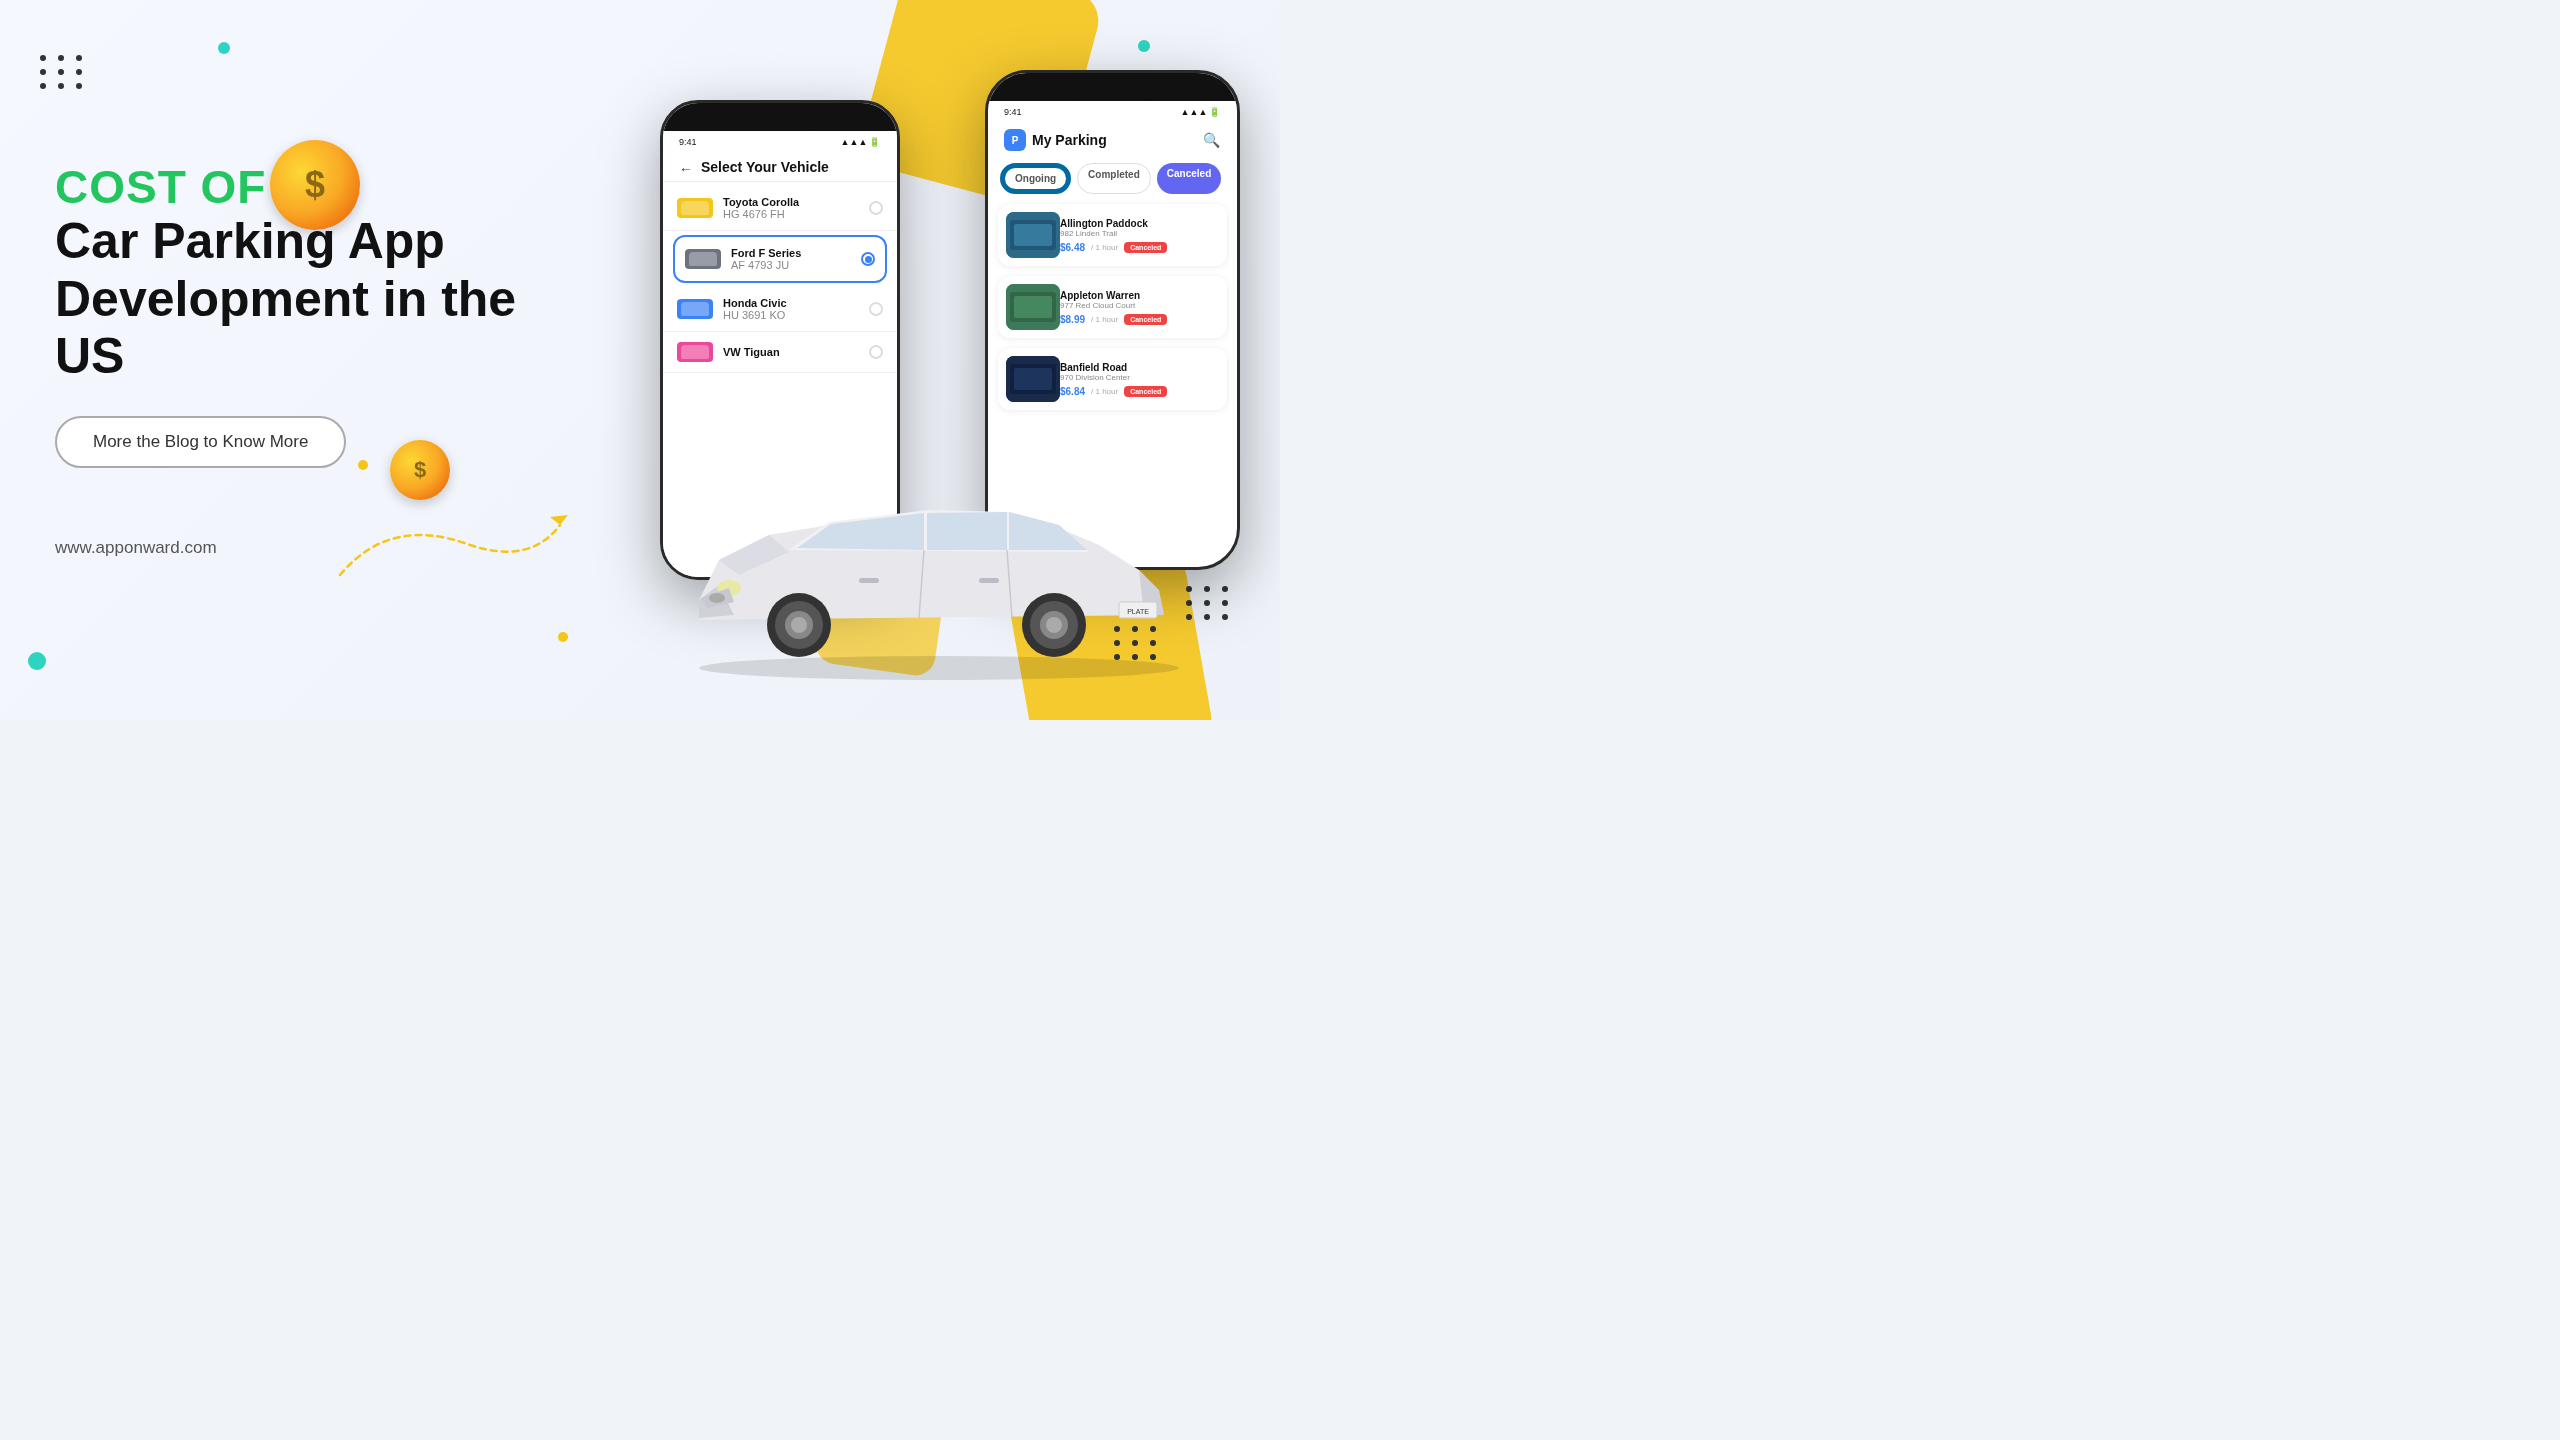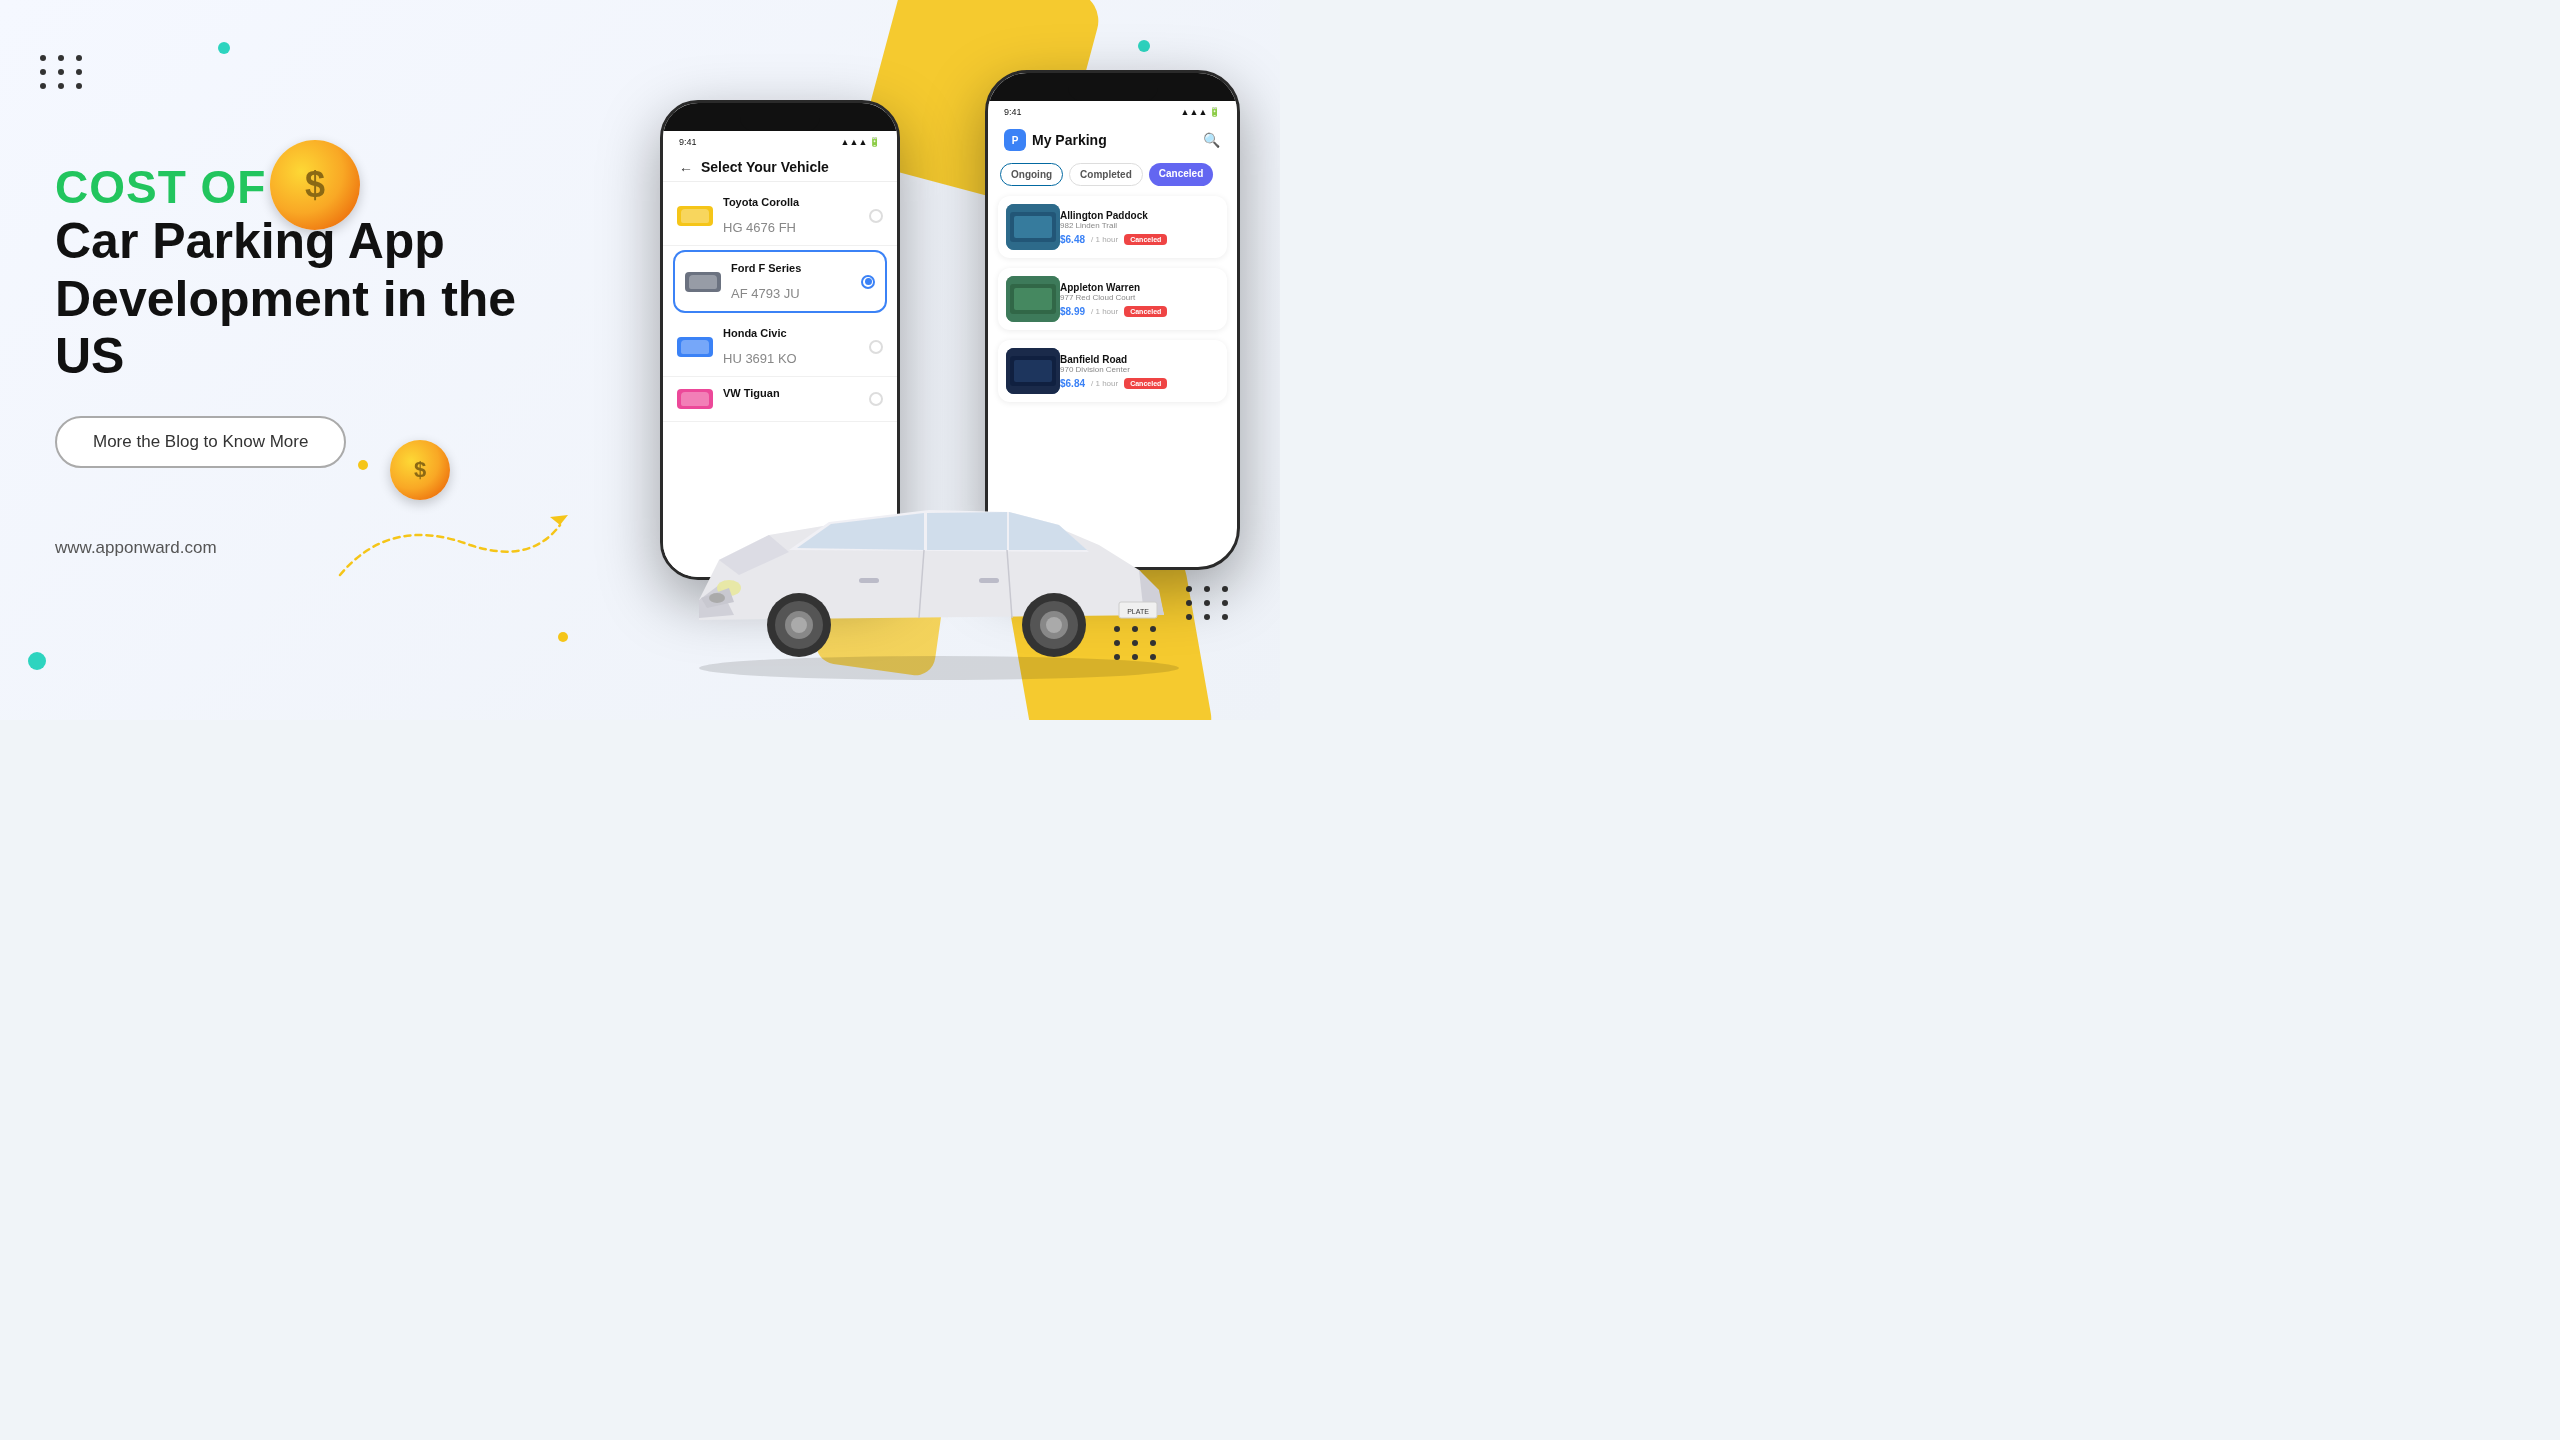--- a/index.html
+++ b/index.html
@@ -310,7 +310,7 @@
       font-size: 10px;
       font-weight: 600;
     }
-    .tab-ongoing { background: transparent; color: #555; border: 1px solid #0369a1; }
+    .tab-ongoing { background: transparent; color: #555; border: 5px solid #0369a1; }
     .tab-completed { background: transparent; color: #555; border: 1px solid #ddd; }
     .tab-canceled { background: #6366f1; color: white; }
 

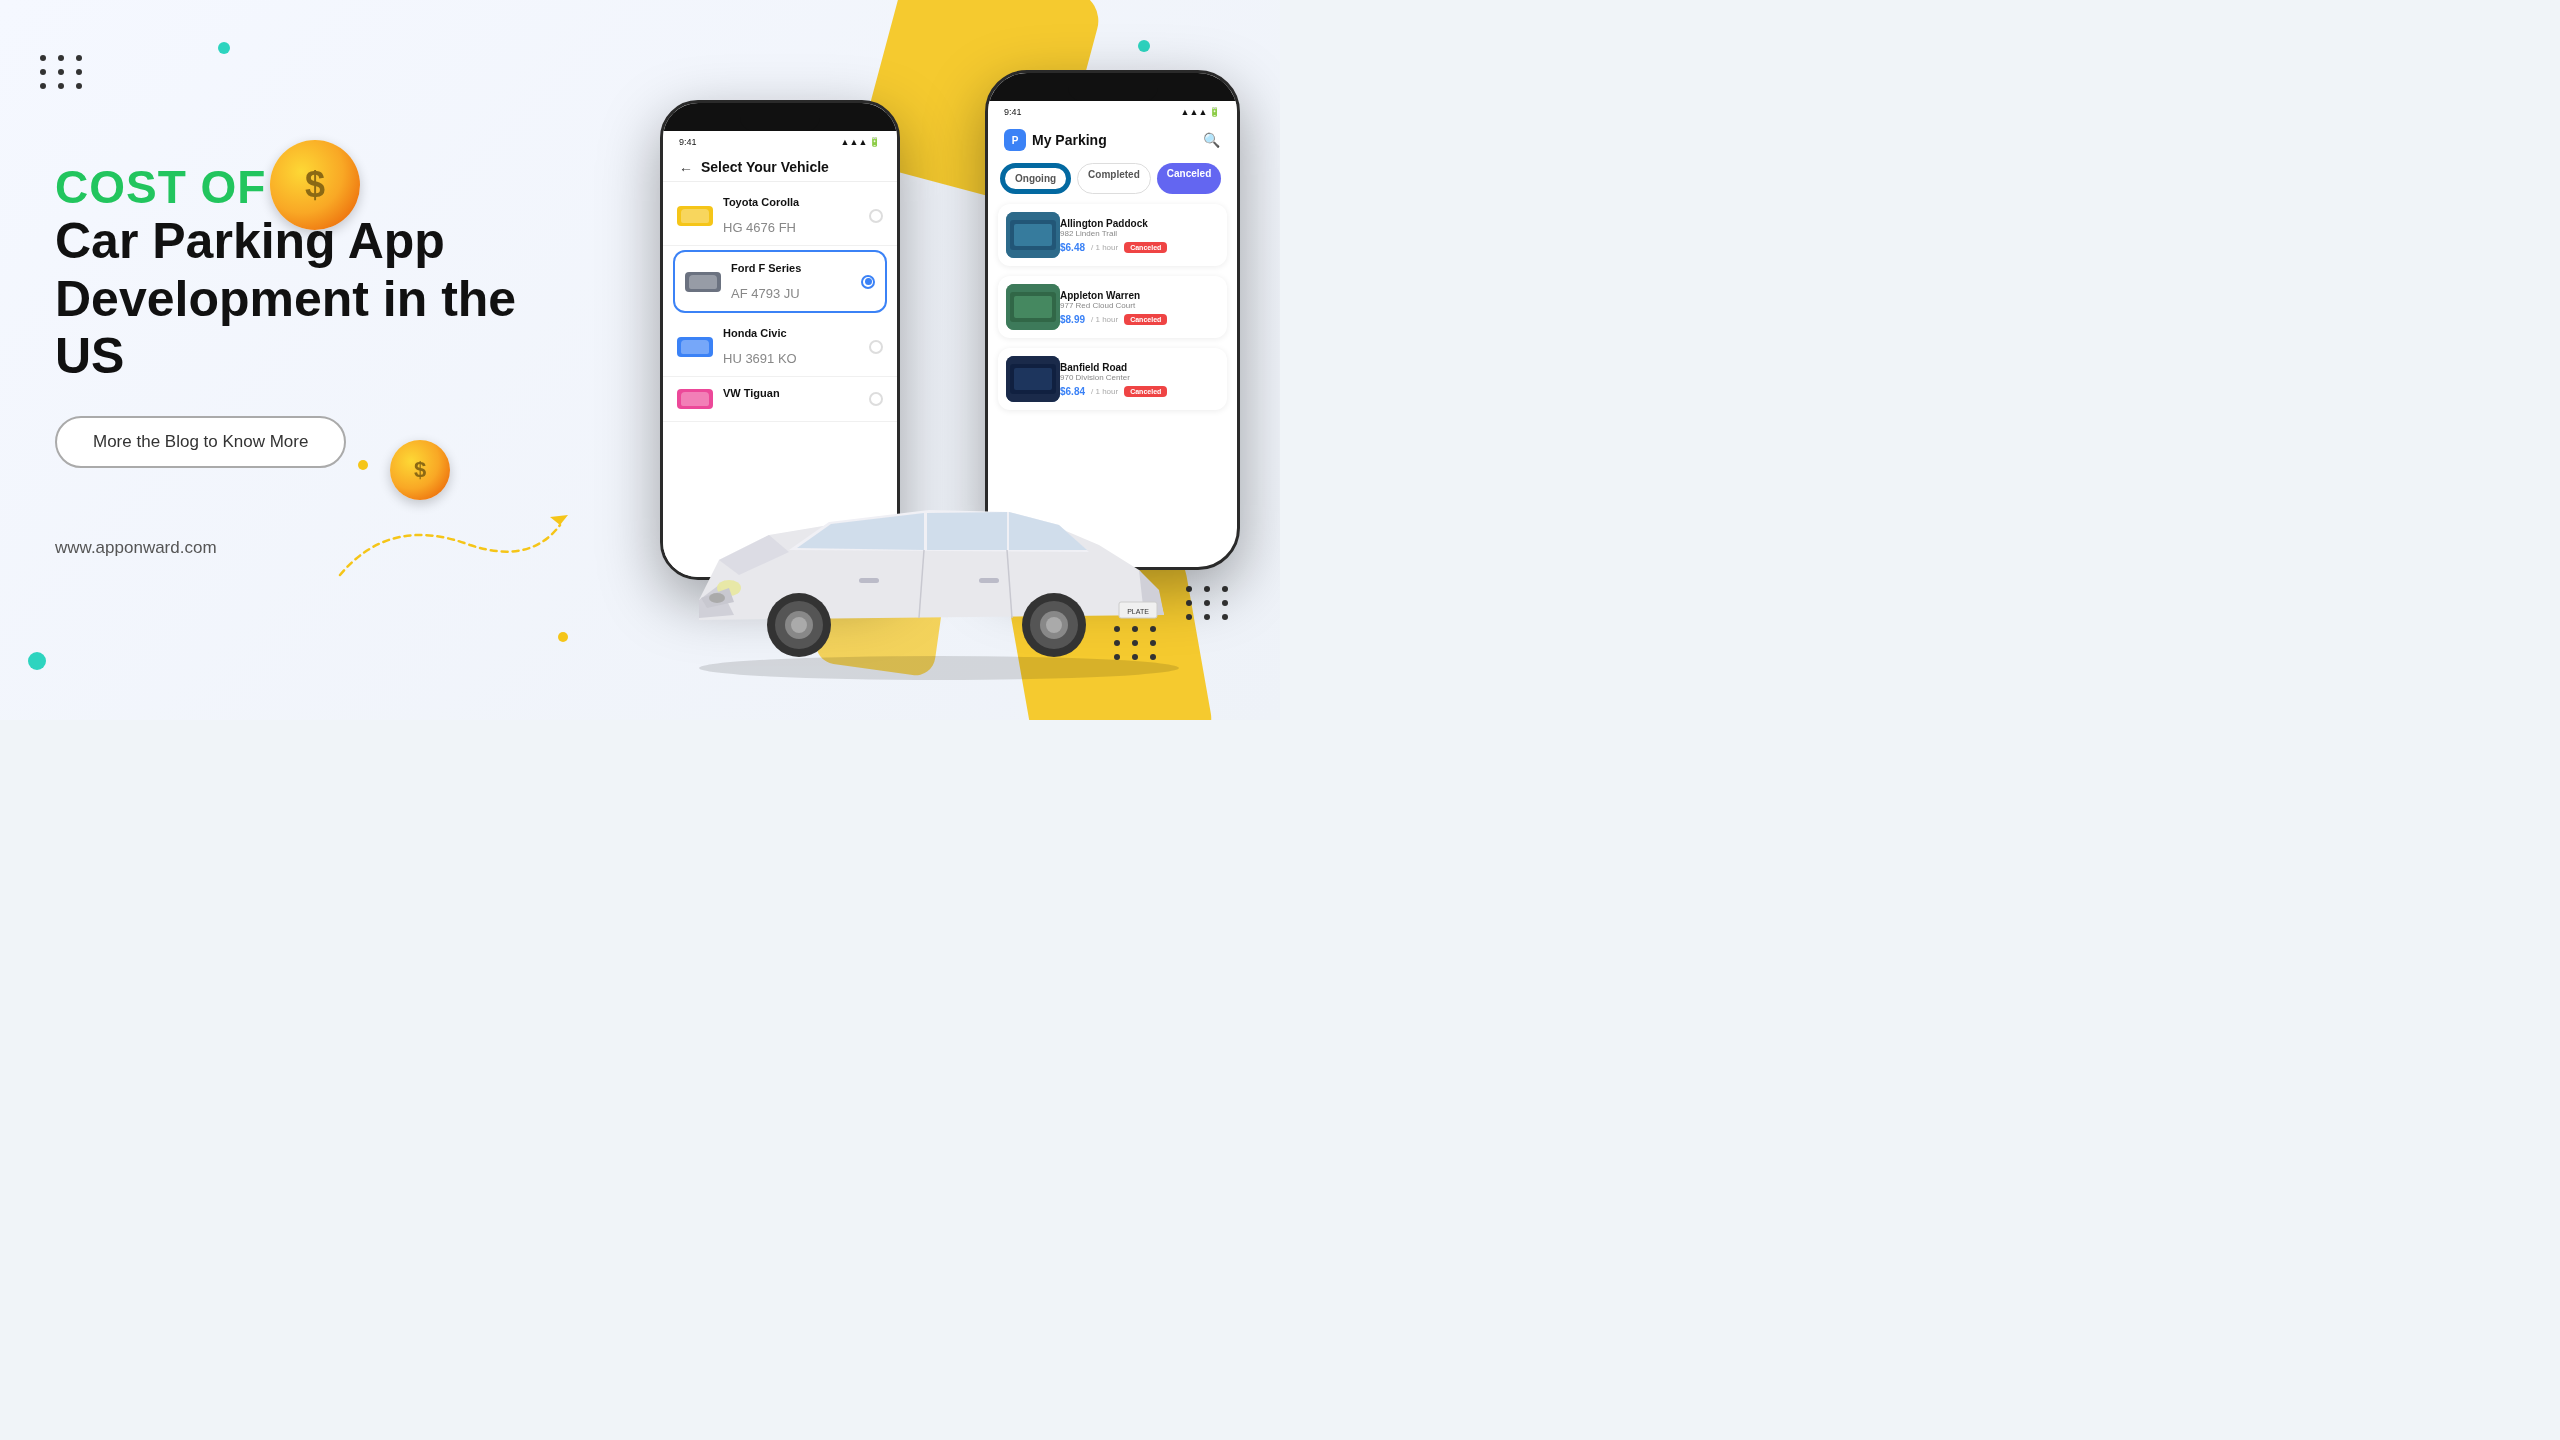--- a/index.html
+++ b/index.html
@@ -257,7 +257,7 @@
     }
     .vehicle-info { flex: 1; }
     .vehicle-name { font-size: 11px; font-weight: 700; color: #111; }
-    .vehicle-plate { font-size: 13px; color: #888; margin-top: 12px; }
+    .vehicle-plate { font-size: 11px; color: #888; }
     .radio-btn {
       width: 14px; height: 14px;
       border-radius: 50%;

